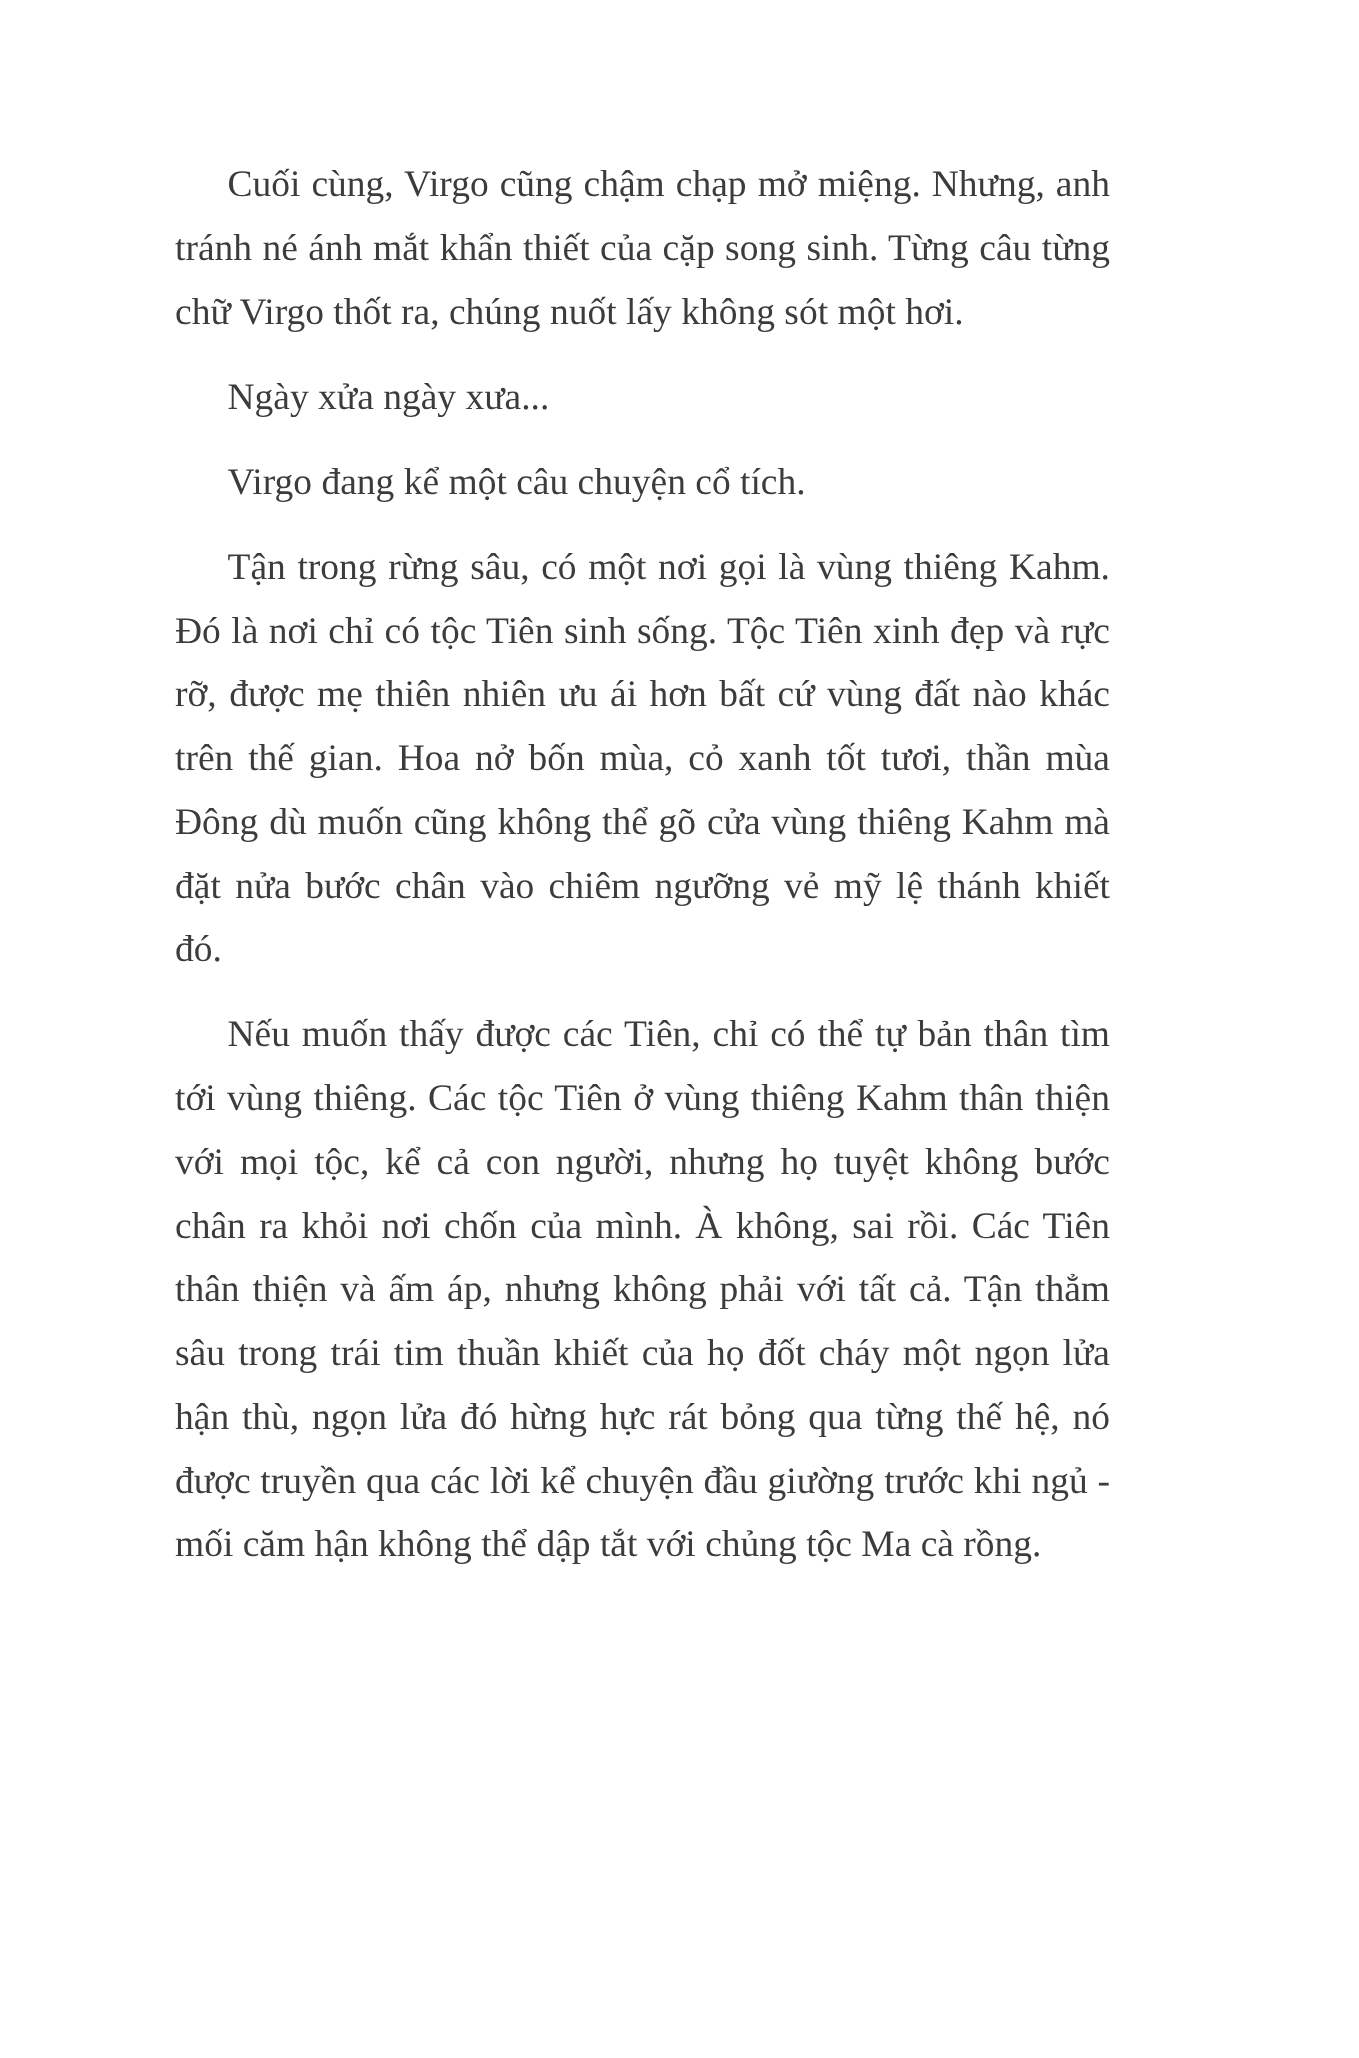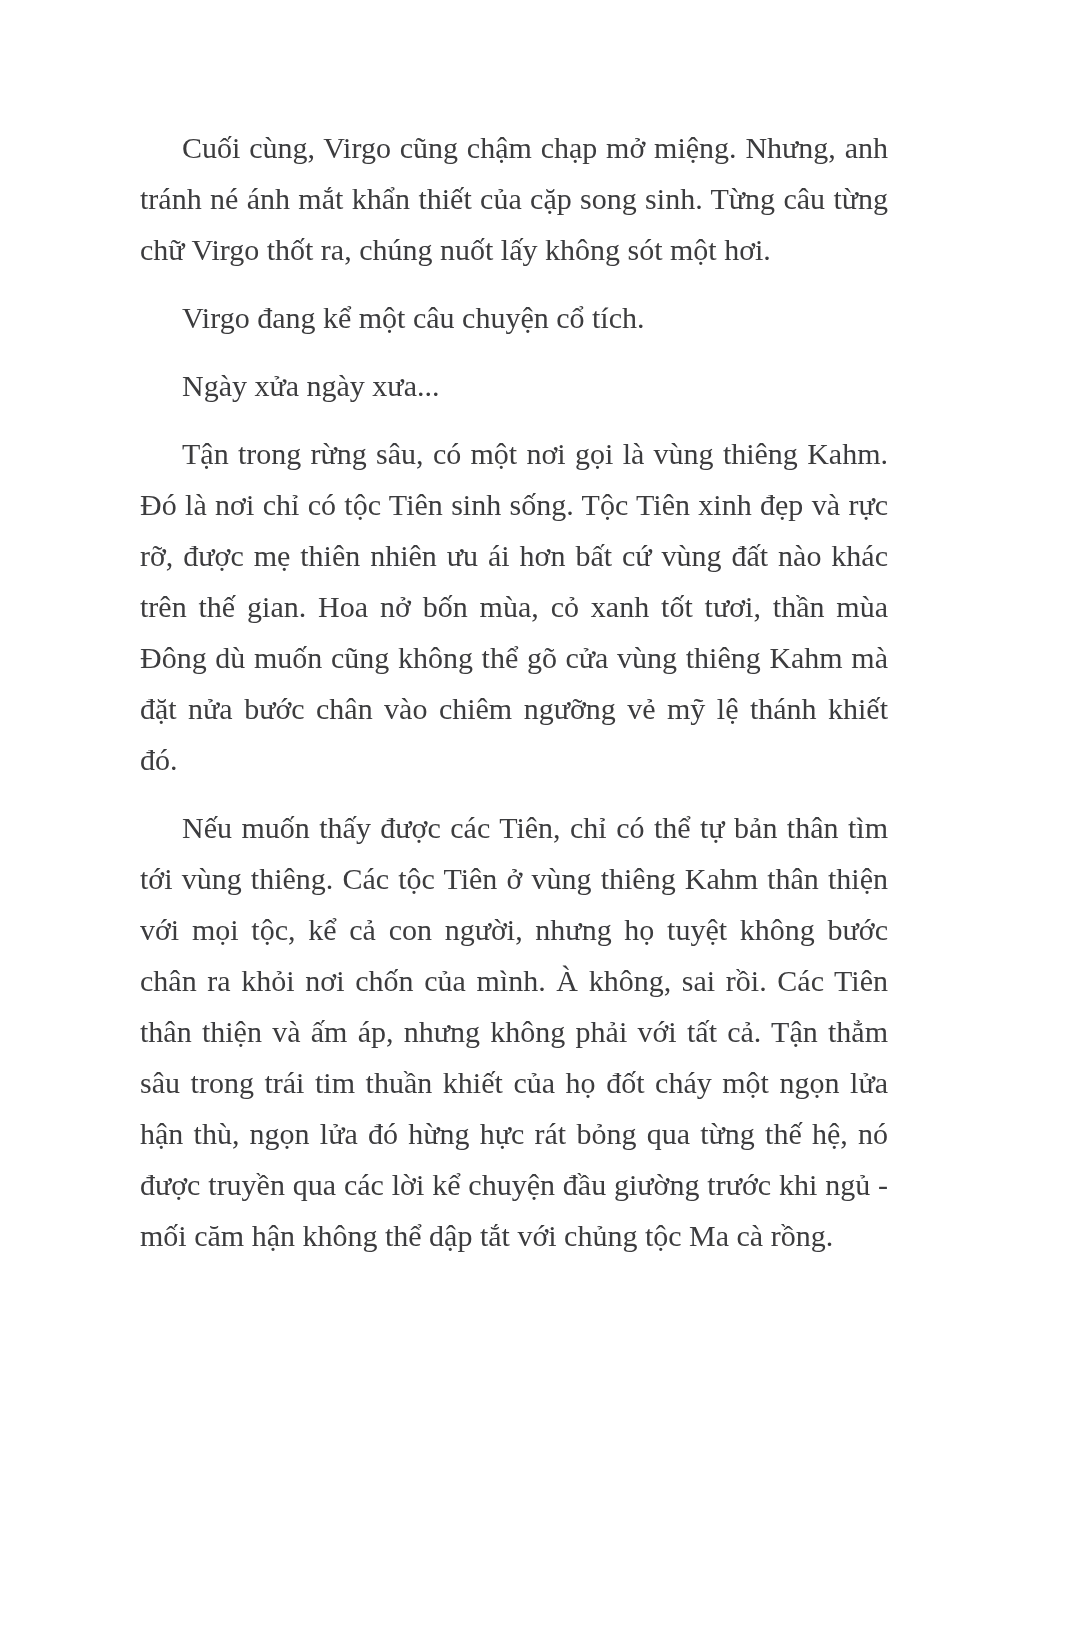--- a/index.html
+++ b/index.html
@@ -51,8 +51,8 @@
 
   <main class="text-block">
     <p>Cuối cùng, Virgo cũng chậm chạp mở miệng. Nhưng, anh tránh né ánh mắt khẩn thiết của cặp song sinh. Từng câu từng chữ Virgo thốt ra, chúng nuốt lấy không sót một hơi.</p>
+    <p>Ngày xửa ngày xưa...</p>
     <p>Virgo đang kể một câu chuyện cổ tích.</p>
-    <p>Ngày xửa ngày xưa...</p>
     <p>Tận trong rừng sâu, có một nơi gọi là vùng thiêng Kahm. Đó là nơi chỉ có tộc Tiên sinh sống. Tộc Tiên xinh đẹp và rực rỡ, được mẹ thiên nhiên ưu ái hơn bất cứ vùng đất nào khác trên thế gian. Hoa nở bốn mùa, cỏ xanh tốt tươi, thần mùa Đông dù muốn cũng không thể gõ cửa vùng thiêng Kahm mà đặt nửa bước chân vào chiêm ngưỡng vẻ mỹ lệ thánh khiết đó.</p>
     <p>Nếu muốn thấy được các Tiên, chỉ có thể tự bản thân tìm tới vùng thiêng. Các tộc Tiên ở vùng thiêng Kahm thân thiện với mọi tộc, kể cả con người, nhưng họ tuyệt không bước chân ra khỏi nơi chốn của mình. À không, sai rồi. Các Tiên thân thiện và ấm áp, nhưng không phải với tất cả. Tận thẳm sâu trong trái tim thuần khiết của họ đốt cháy một ngọn lửa hận thù, ngọn lửa đó hừng hực rát bỏng qua từng thế hệ, nó được truyền qua các lời kể chuyện đầu giường trước khi ngủ - mối căm hận không thể dập tắt với chủng tộc Ma cà rồng.</p>
   </main>

